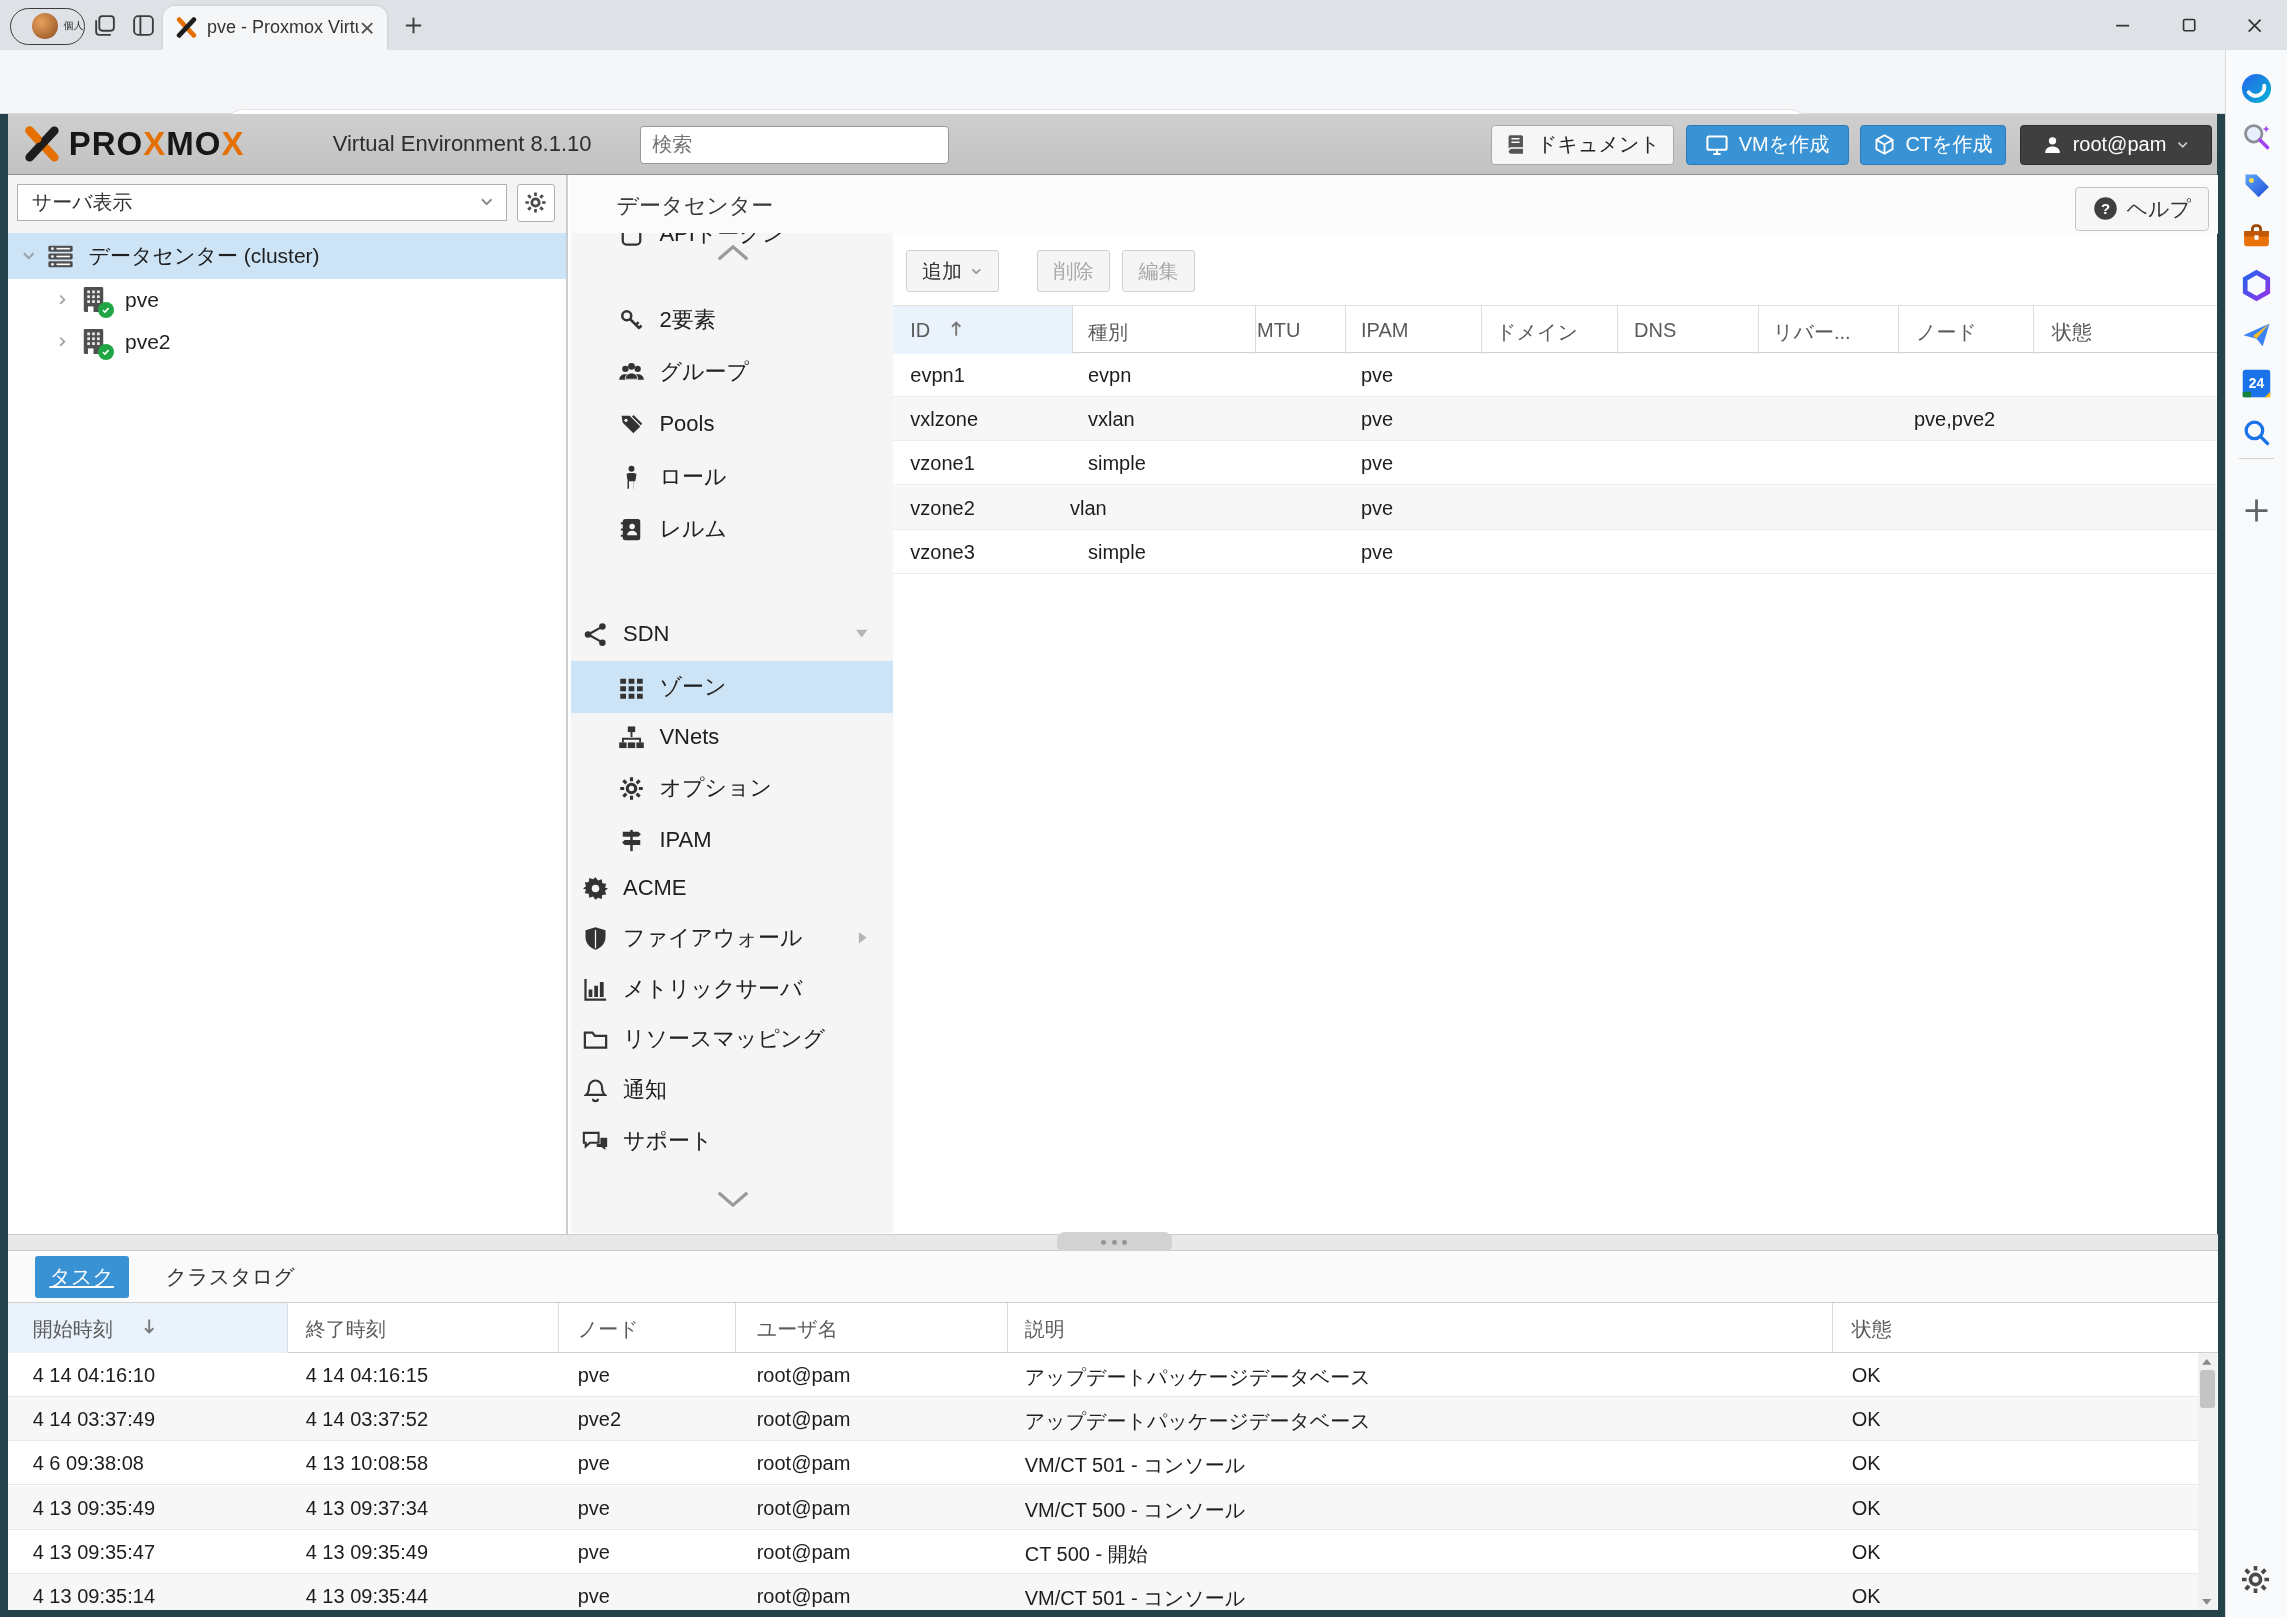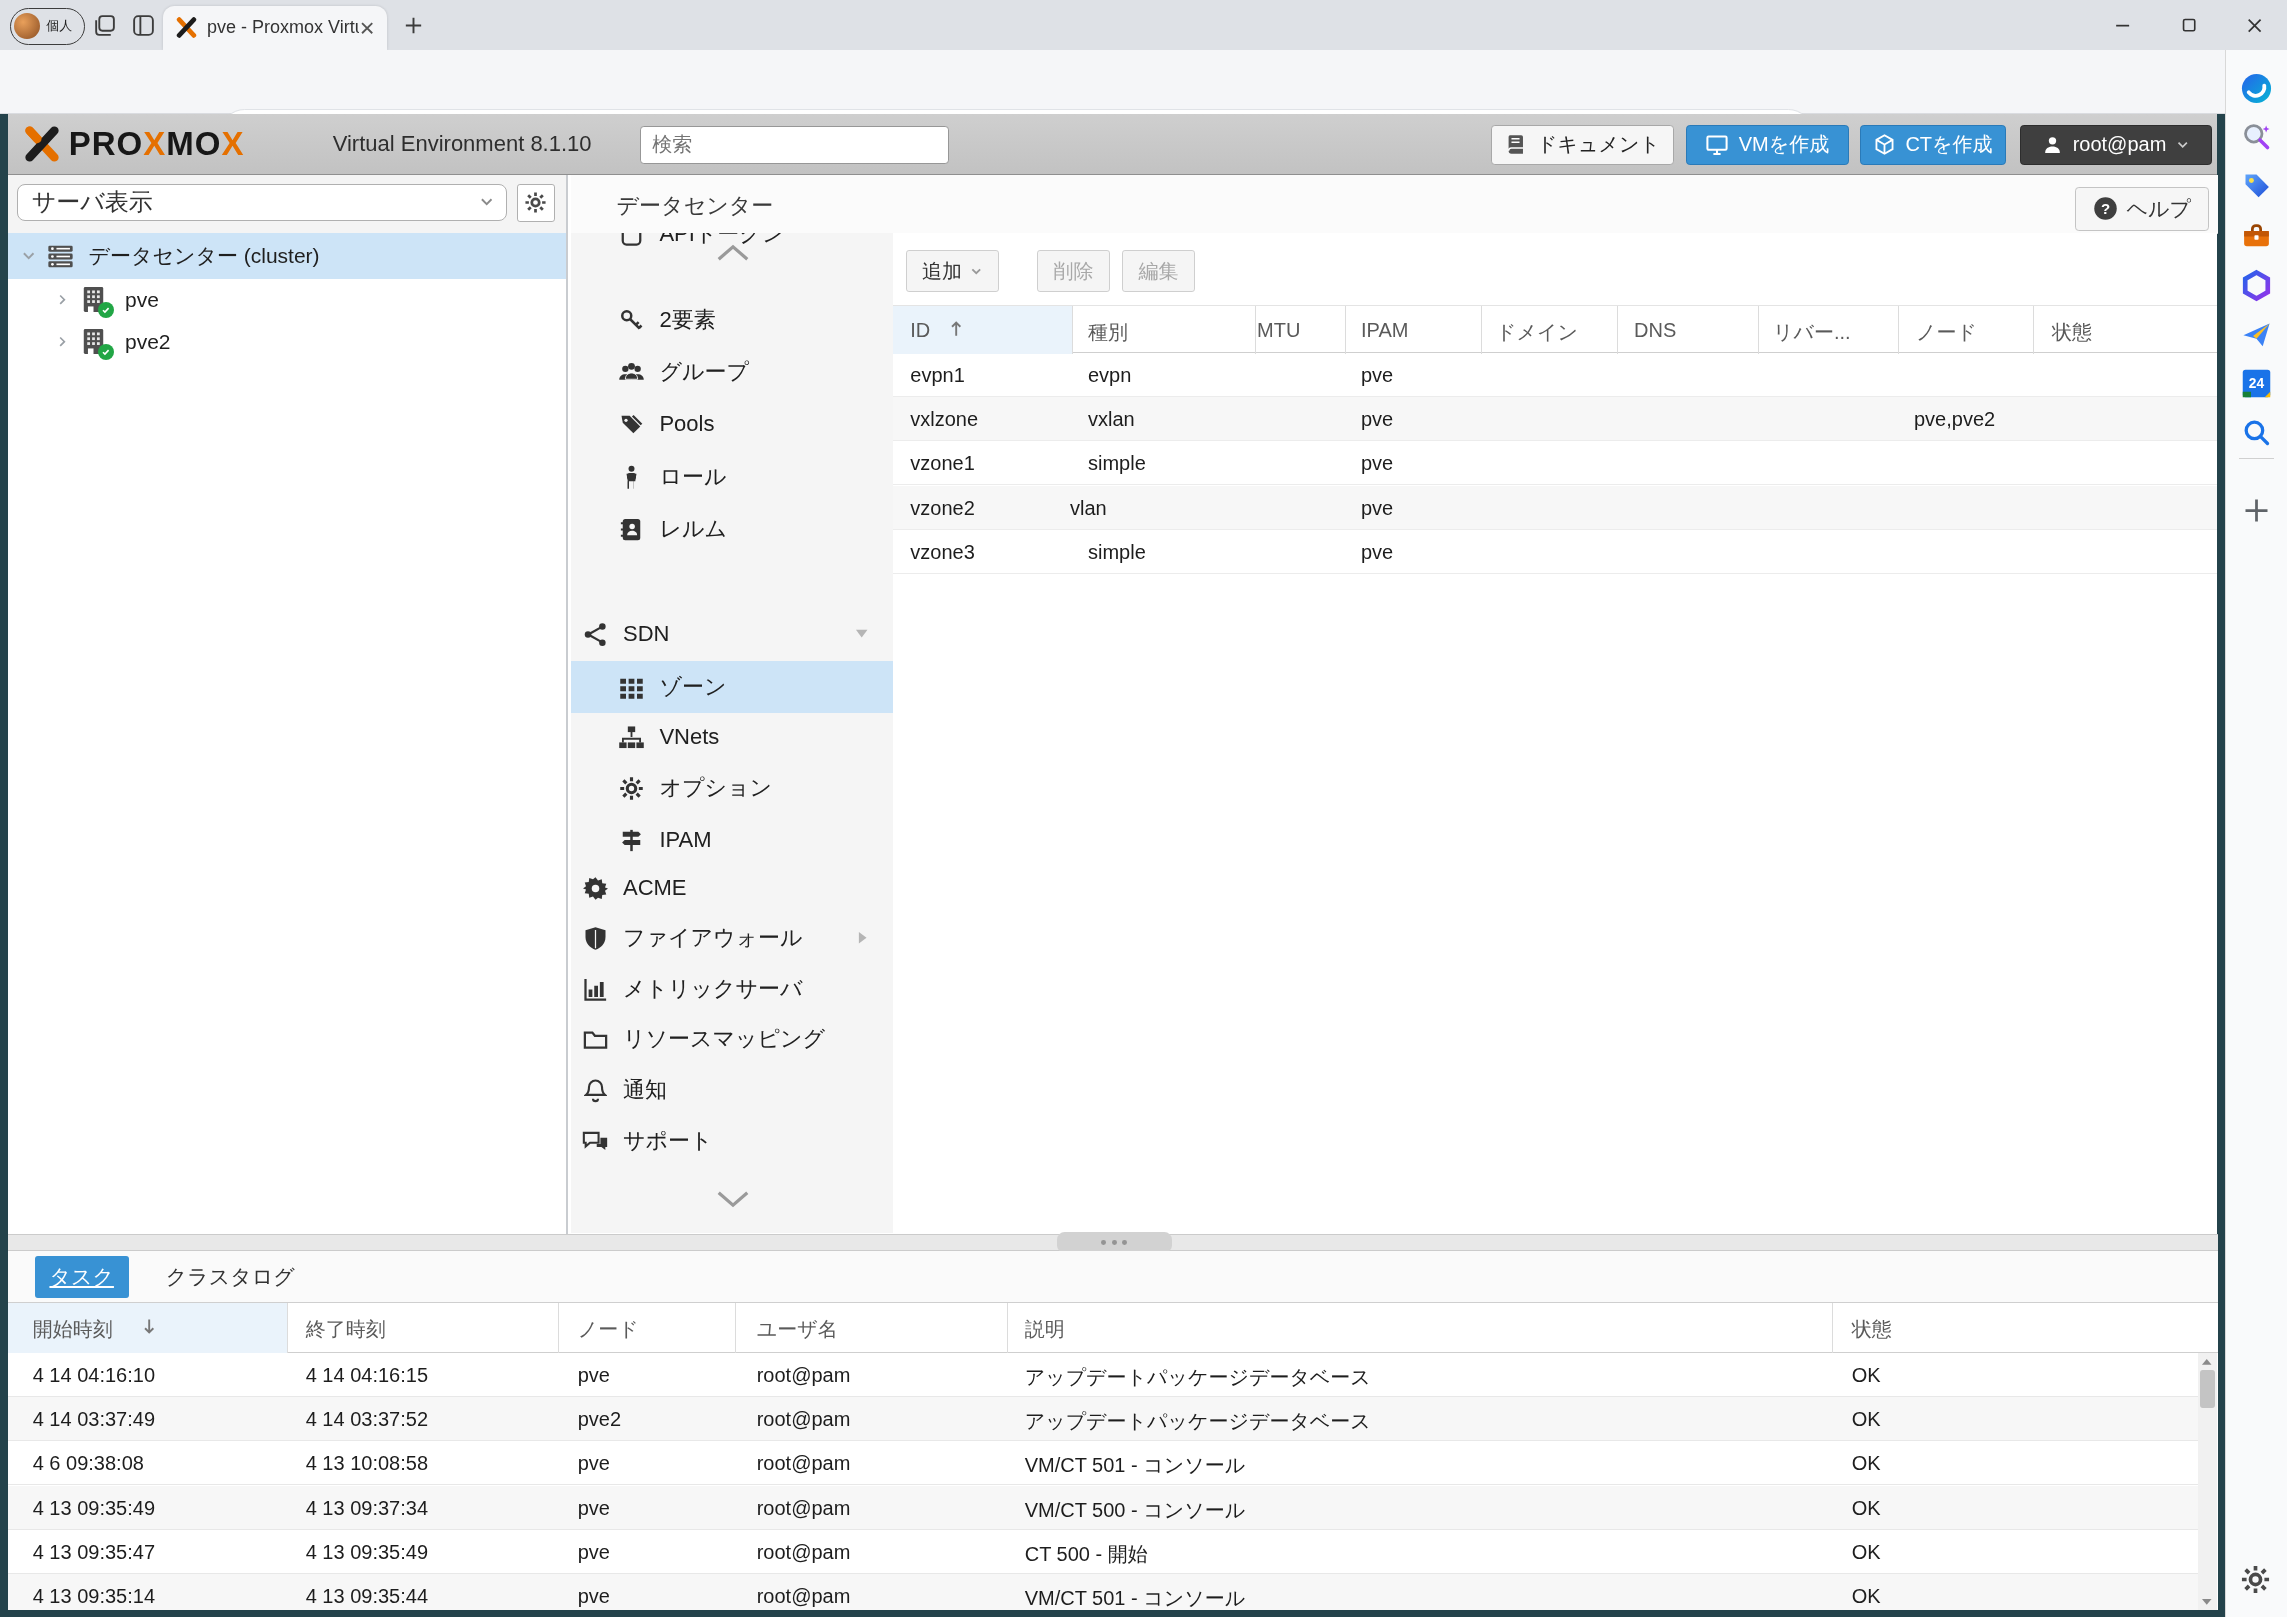--- a/index.html
+++ b/index.html
@@ -15,7 +15,7 @@
        display:flex;align-items:center;padding:0 9.6px 0 13.4px;box-sizing:border-box;box-shadow:0 0 2.9px rgba(0,0,0,.15);}
   .tabtitle{font-size:18px;color:#333;overflow:hidden;white-space:nowrap;width:152px;margin-left:9.6px;}
   .profilepill{left:9.6px;top:7.7px;width:75px;height:37px;border:1.9px solid #3c3c3c;border-radius:19px;
-       display:flex;align-items:center;gap:5.8px;padding-left:3.8px;box-sizing:border-box;font-size:13px;color:#222;}
+       display:flex;align-items:center;gap:5.8px;padding-left:3.8px;box-sizing:border-box;font-size:10px;color:#222;justify-content:flex-end;}
   .avatar{width:26px;height:26px;border-radius:50%;background:radial-gradient(circle at 35% 35%,#e9a05b,#8a4d21);}
   .winbtn{width:42px;height:35px;display:flex;align-items:center;justify-content:center;}
   .pill{left:221px;top:59px;width:1591px;height:47px;background:#fff;border:1px solid #e0e3e7;border-radius:24px;

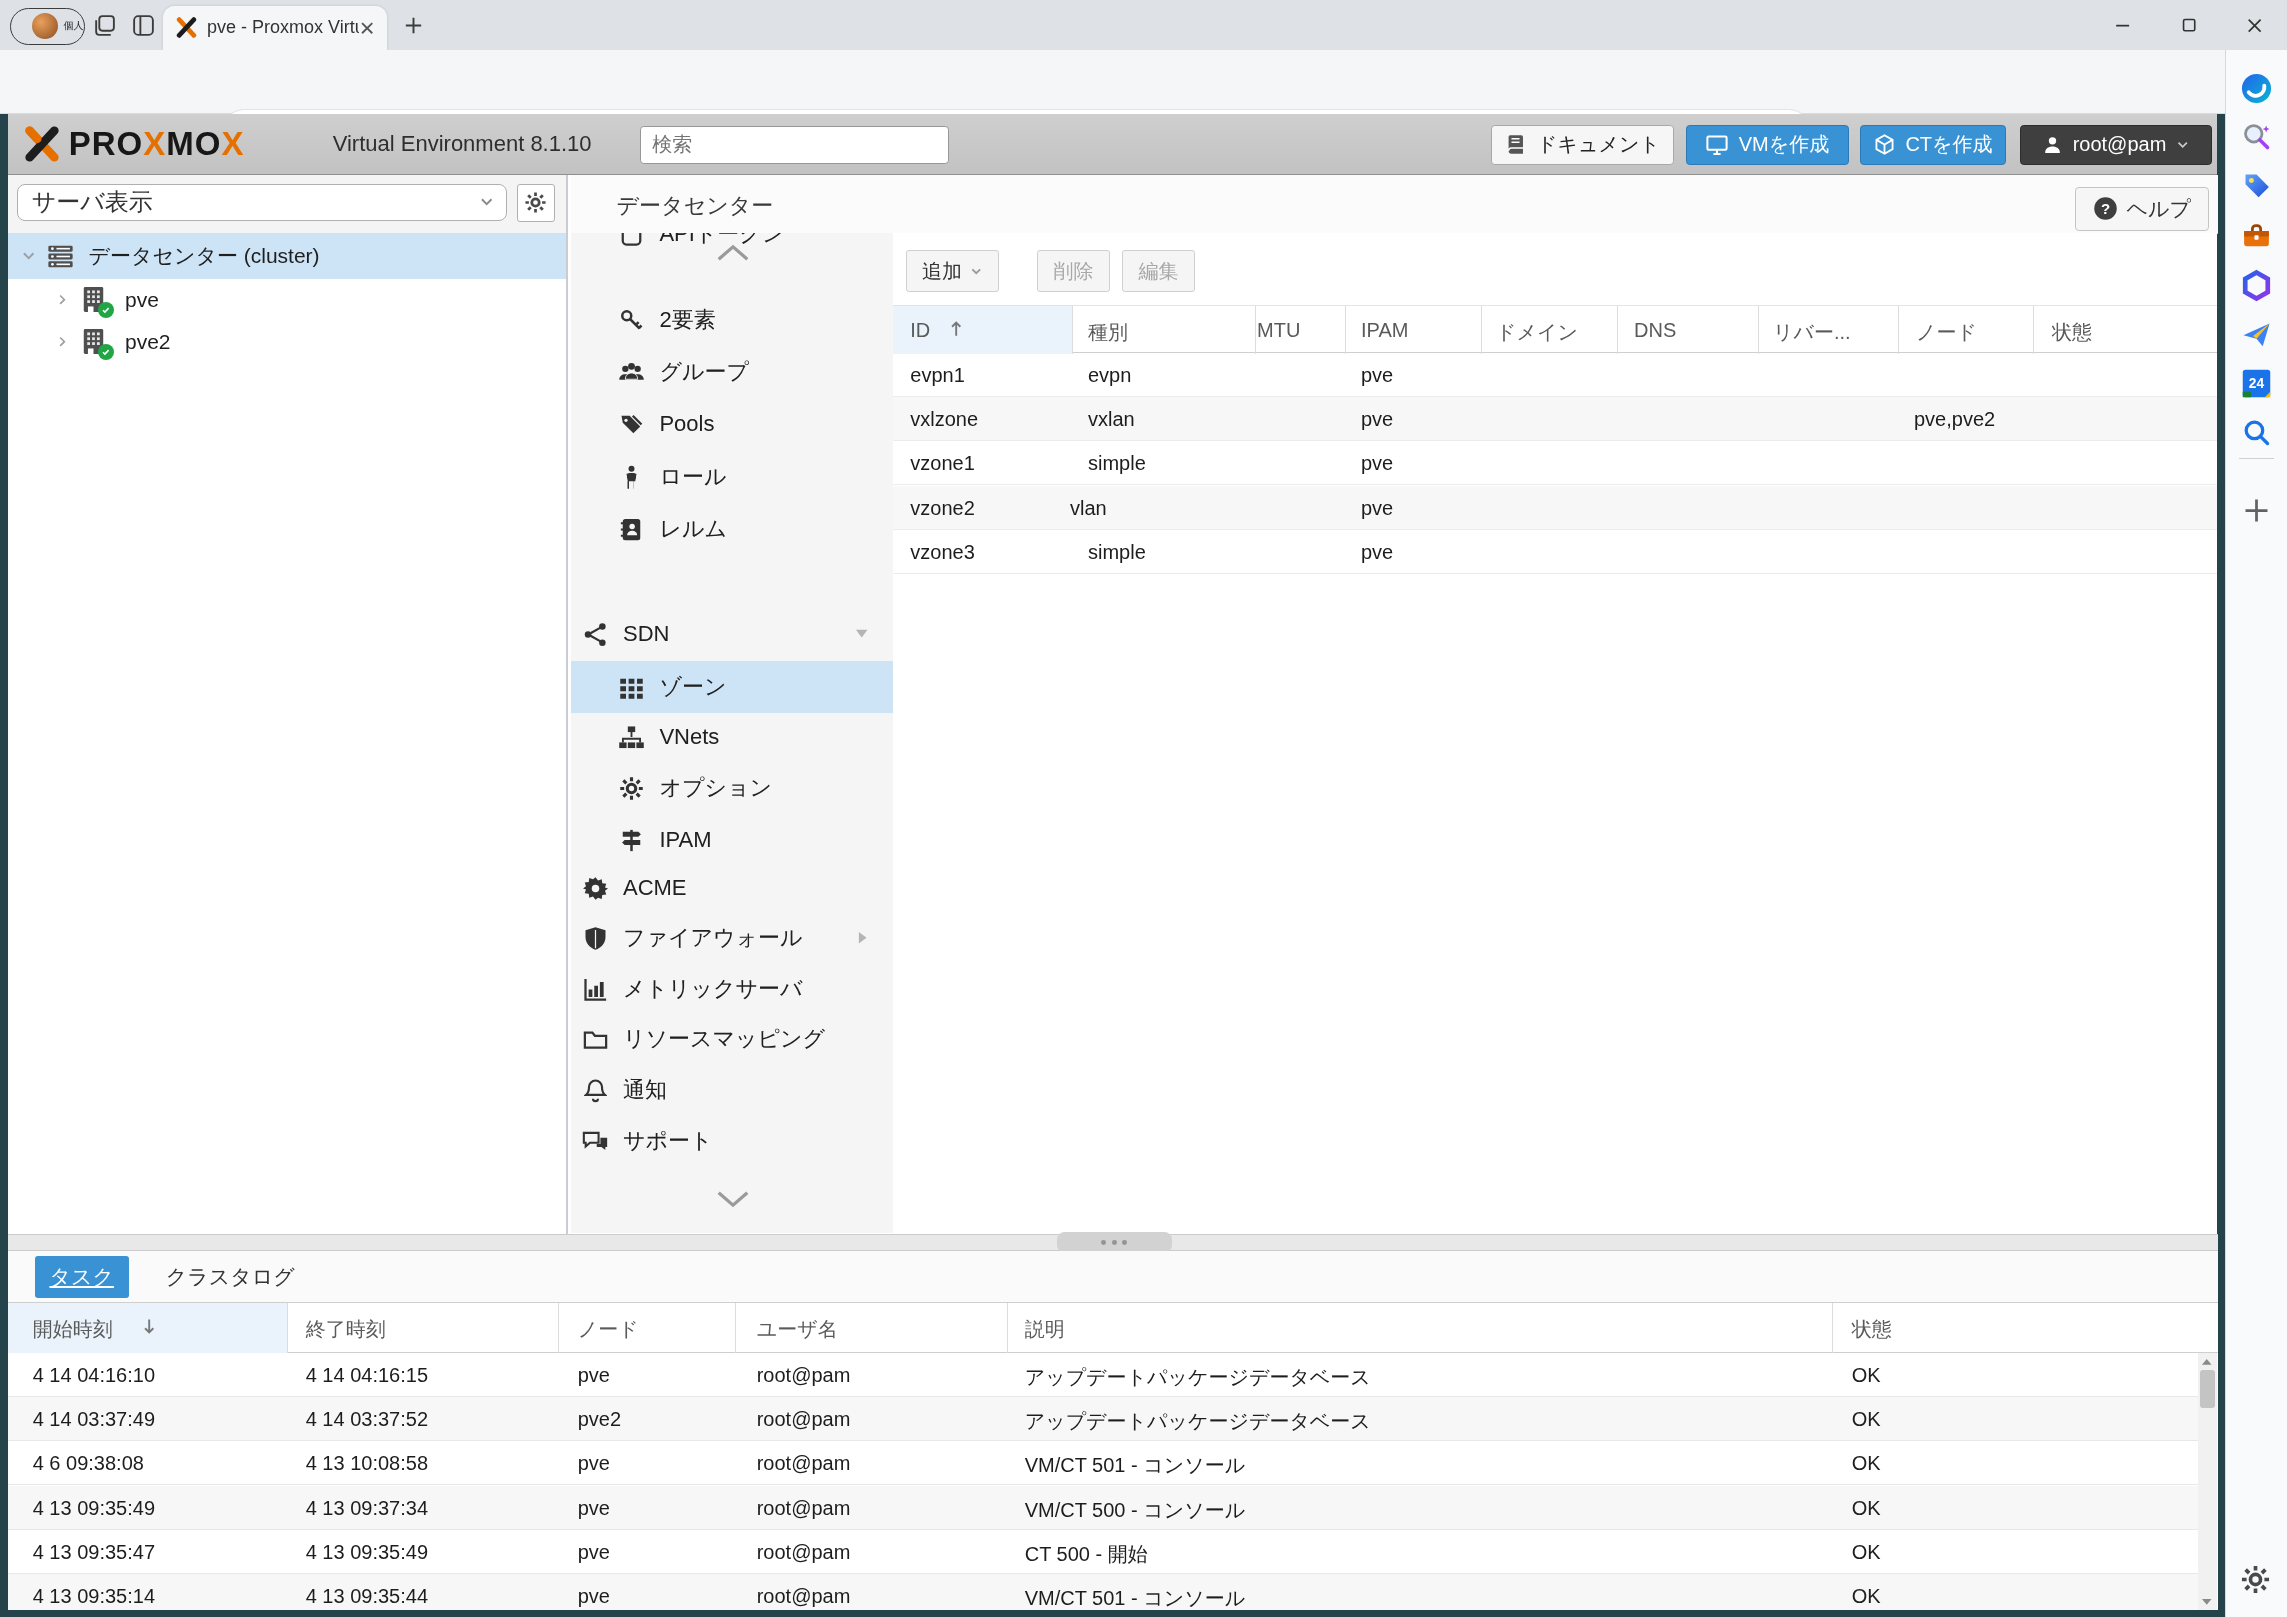--- a/index.html
+++ b/index.html
@@ -47,8 +47,8 @@
   #cthdr{left:571px;top:175px;width:1647px;height:59px;background:#fbfbfb;border-bottom:1px solid #cfcfcf;box-sizing:border-box;}
   #menu{left:571px;top:233px;width:323px;height:1000px;background:#f5f5f5;border-right:1px solid #cfcfcf;box-sizing:border-box;overflow:hidden;}
   #ctbody{left:893px;top:233px;width:1324px;height:1000px;background:#fff;}
-  .selectbox{position:absolute;left:9.6px;top:8.6px;width:490px;height:37px;background:#fff;border:1px solid #b0b0b0;border-radius:8px;
-       display:flex;align-items:center;justify-content:space-between;padding:0 11.5px 0 13.4px;box-sizing:border-box;font-size:24px;color:#333;}
+  .selectbox{position:absolute;left:9.6px;top:8.6px;width:490px;height:37px;background:#fff;border:1px solid #b0b0b0;border-radius:0;
+       display:flex;align-items:center;justify-content:space-between;padding:0 11.5px 0 13.4px;box-sizing:border-box;font-size:20px;color:#333;}
   .gearbtn{position:absolute;left:509px;top:8.6px;width:38px;height:38px;background:#fff;border:1px solid #b0b0b0;border-radius:2.9px;
        display:flex;align-items:center;justify-content:center;box-sizing:border-box;}
   .treerow{position:absolute;left:0;width:558px;display:flex;align-items:center;font-size:21px;color:#1f1f1f;}

